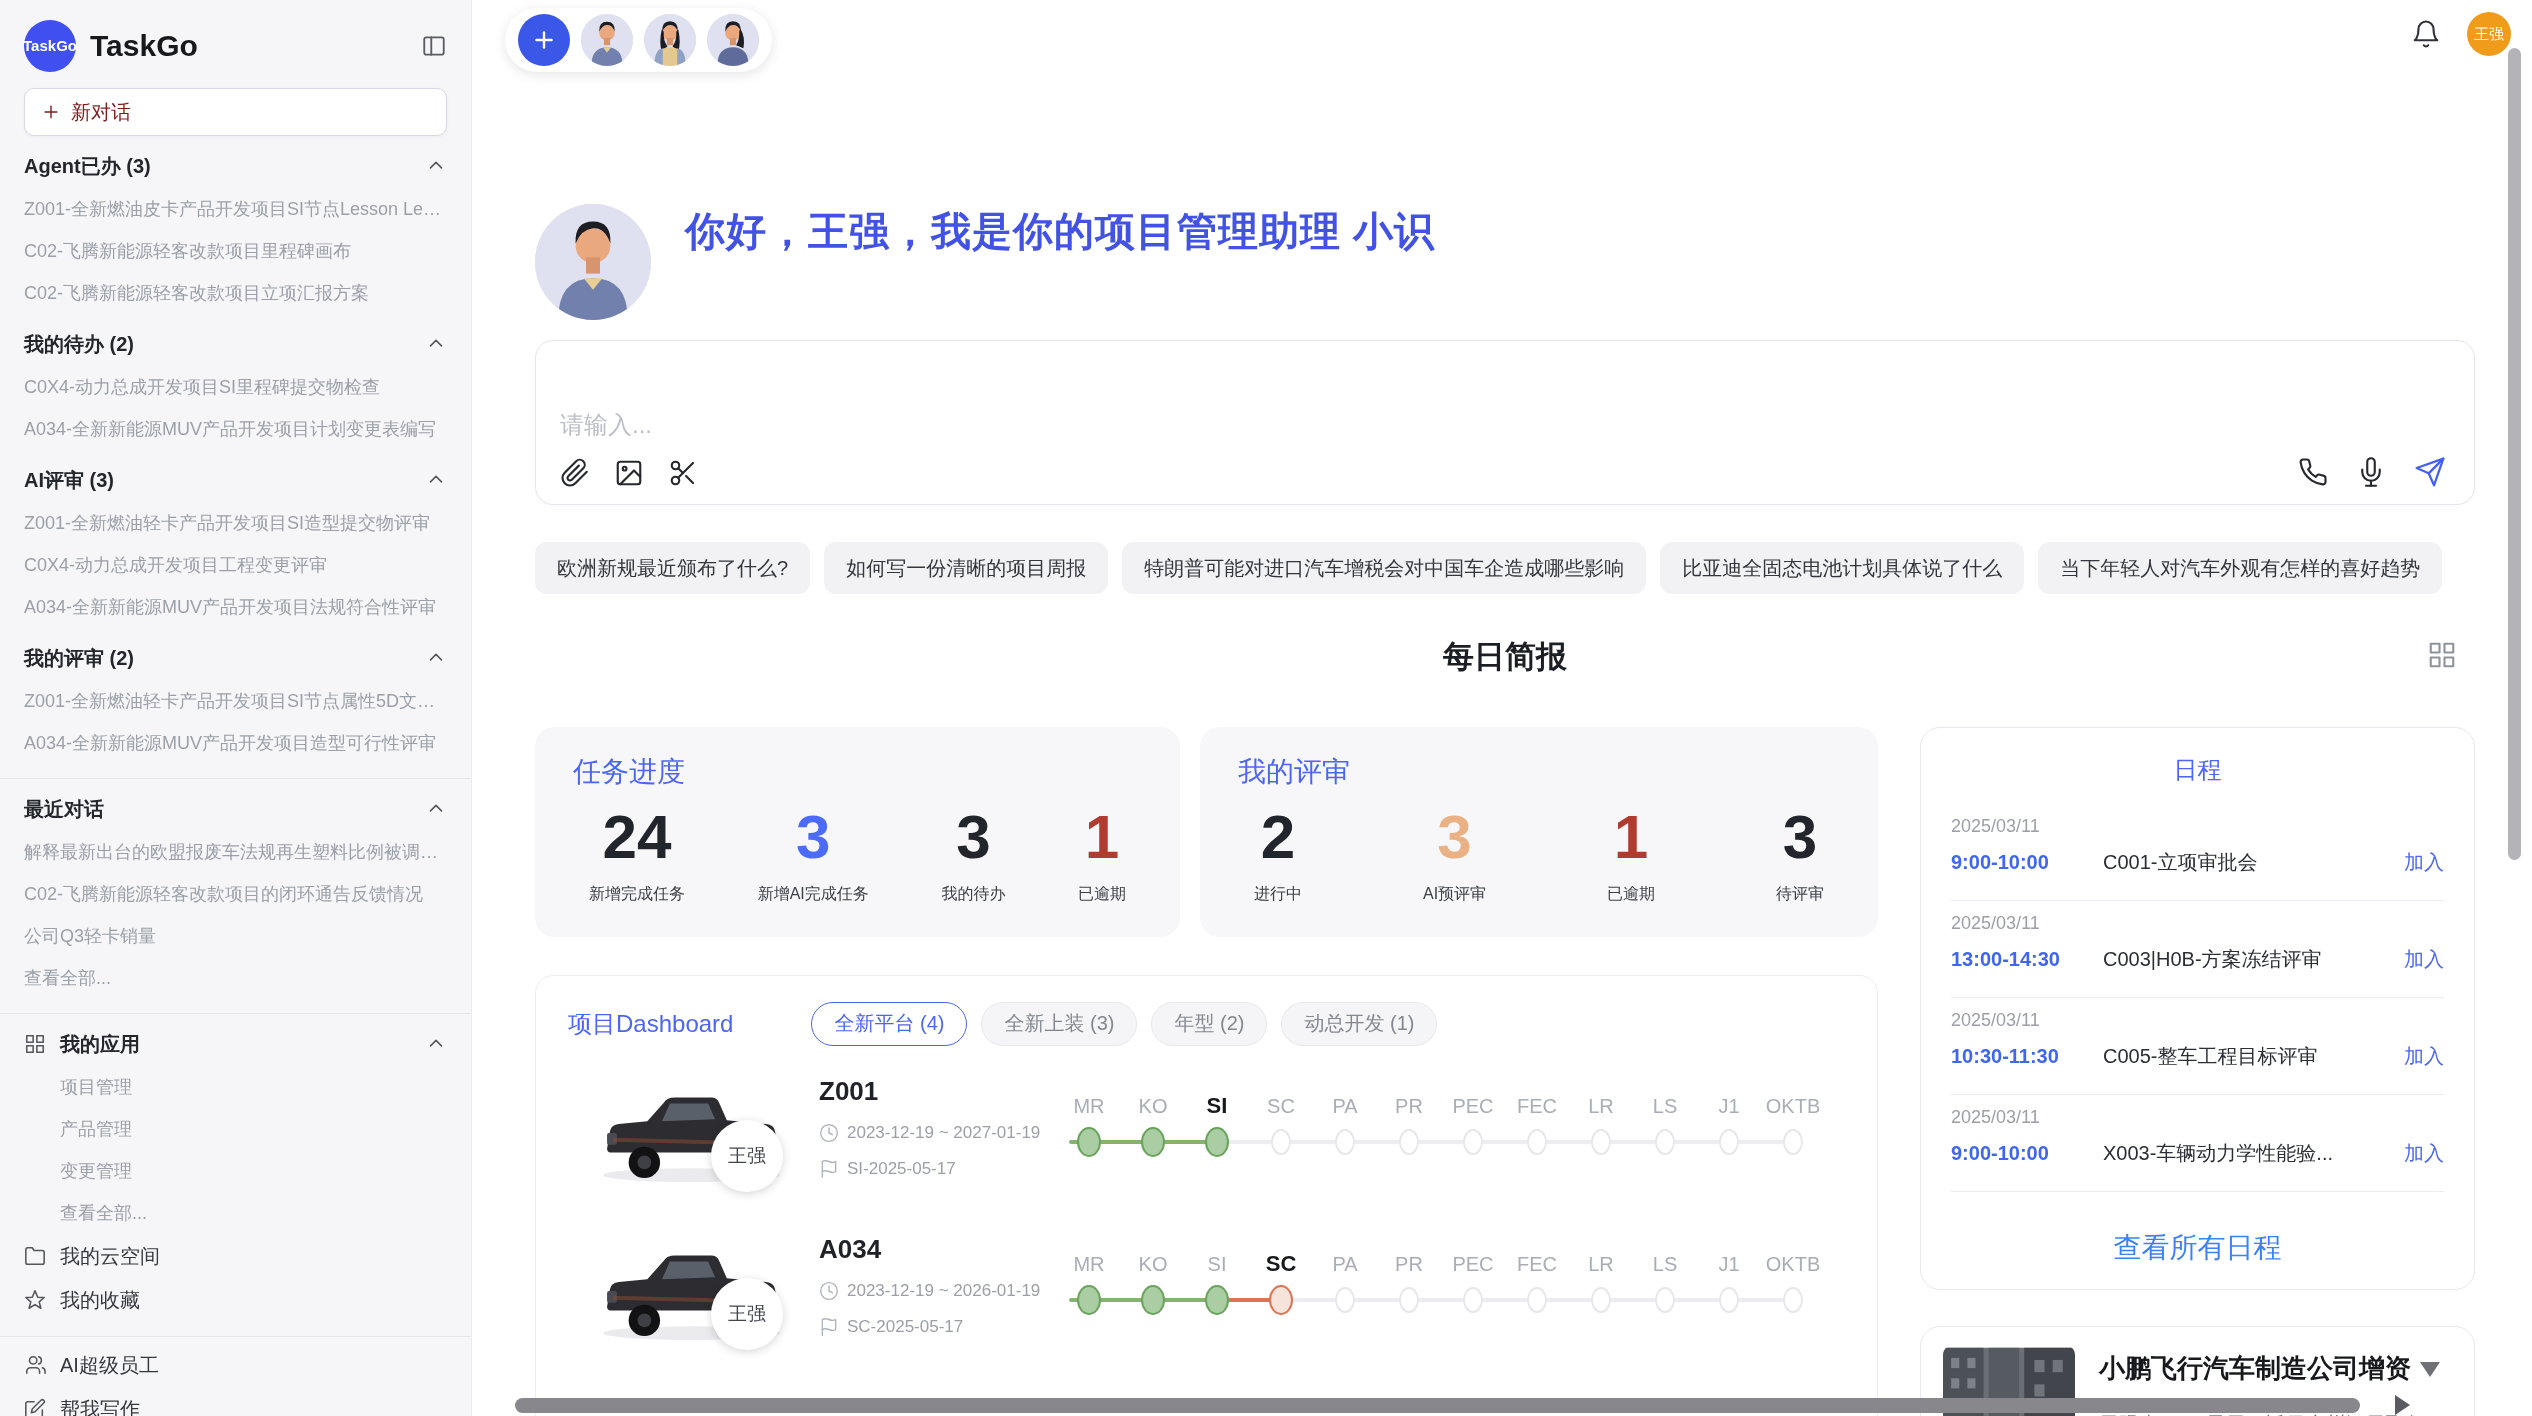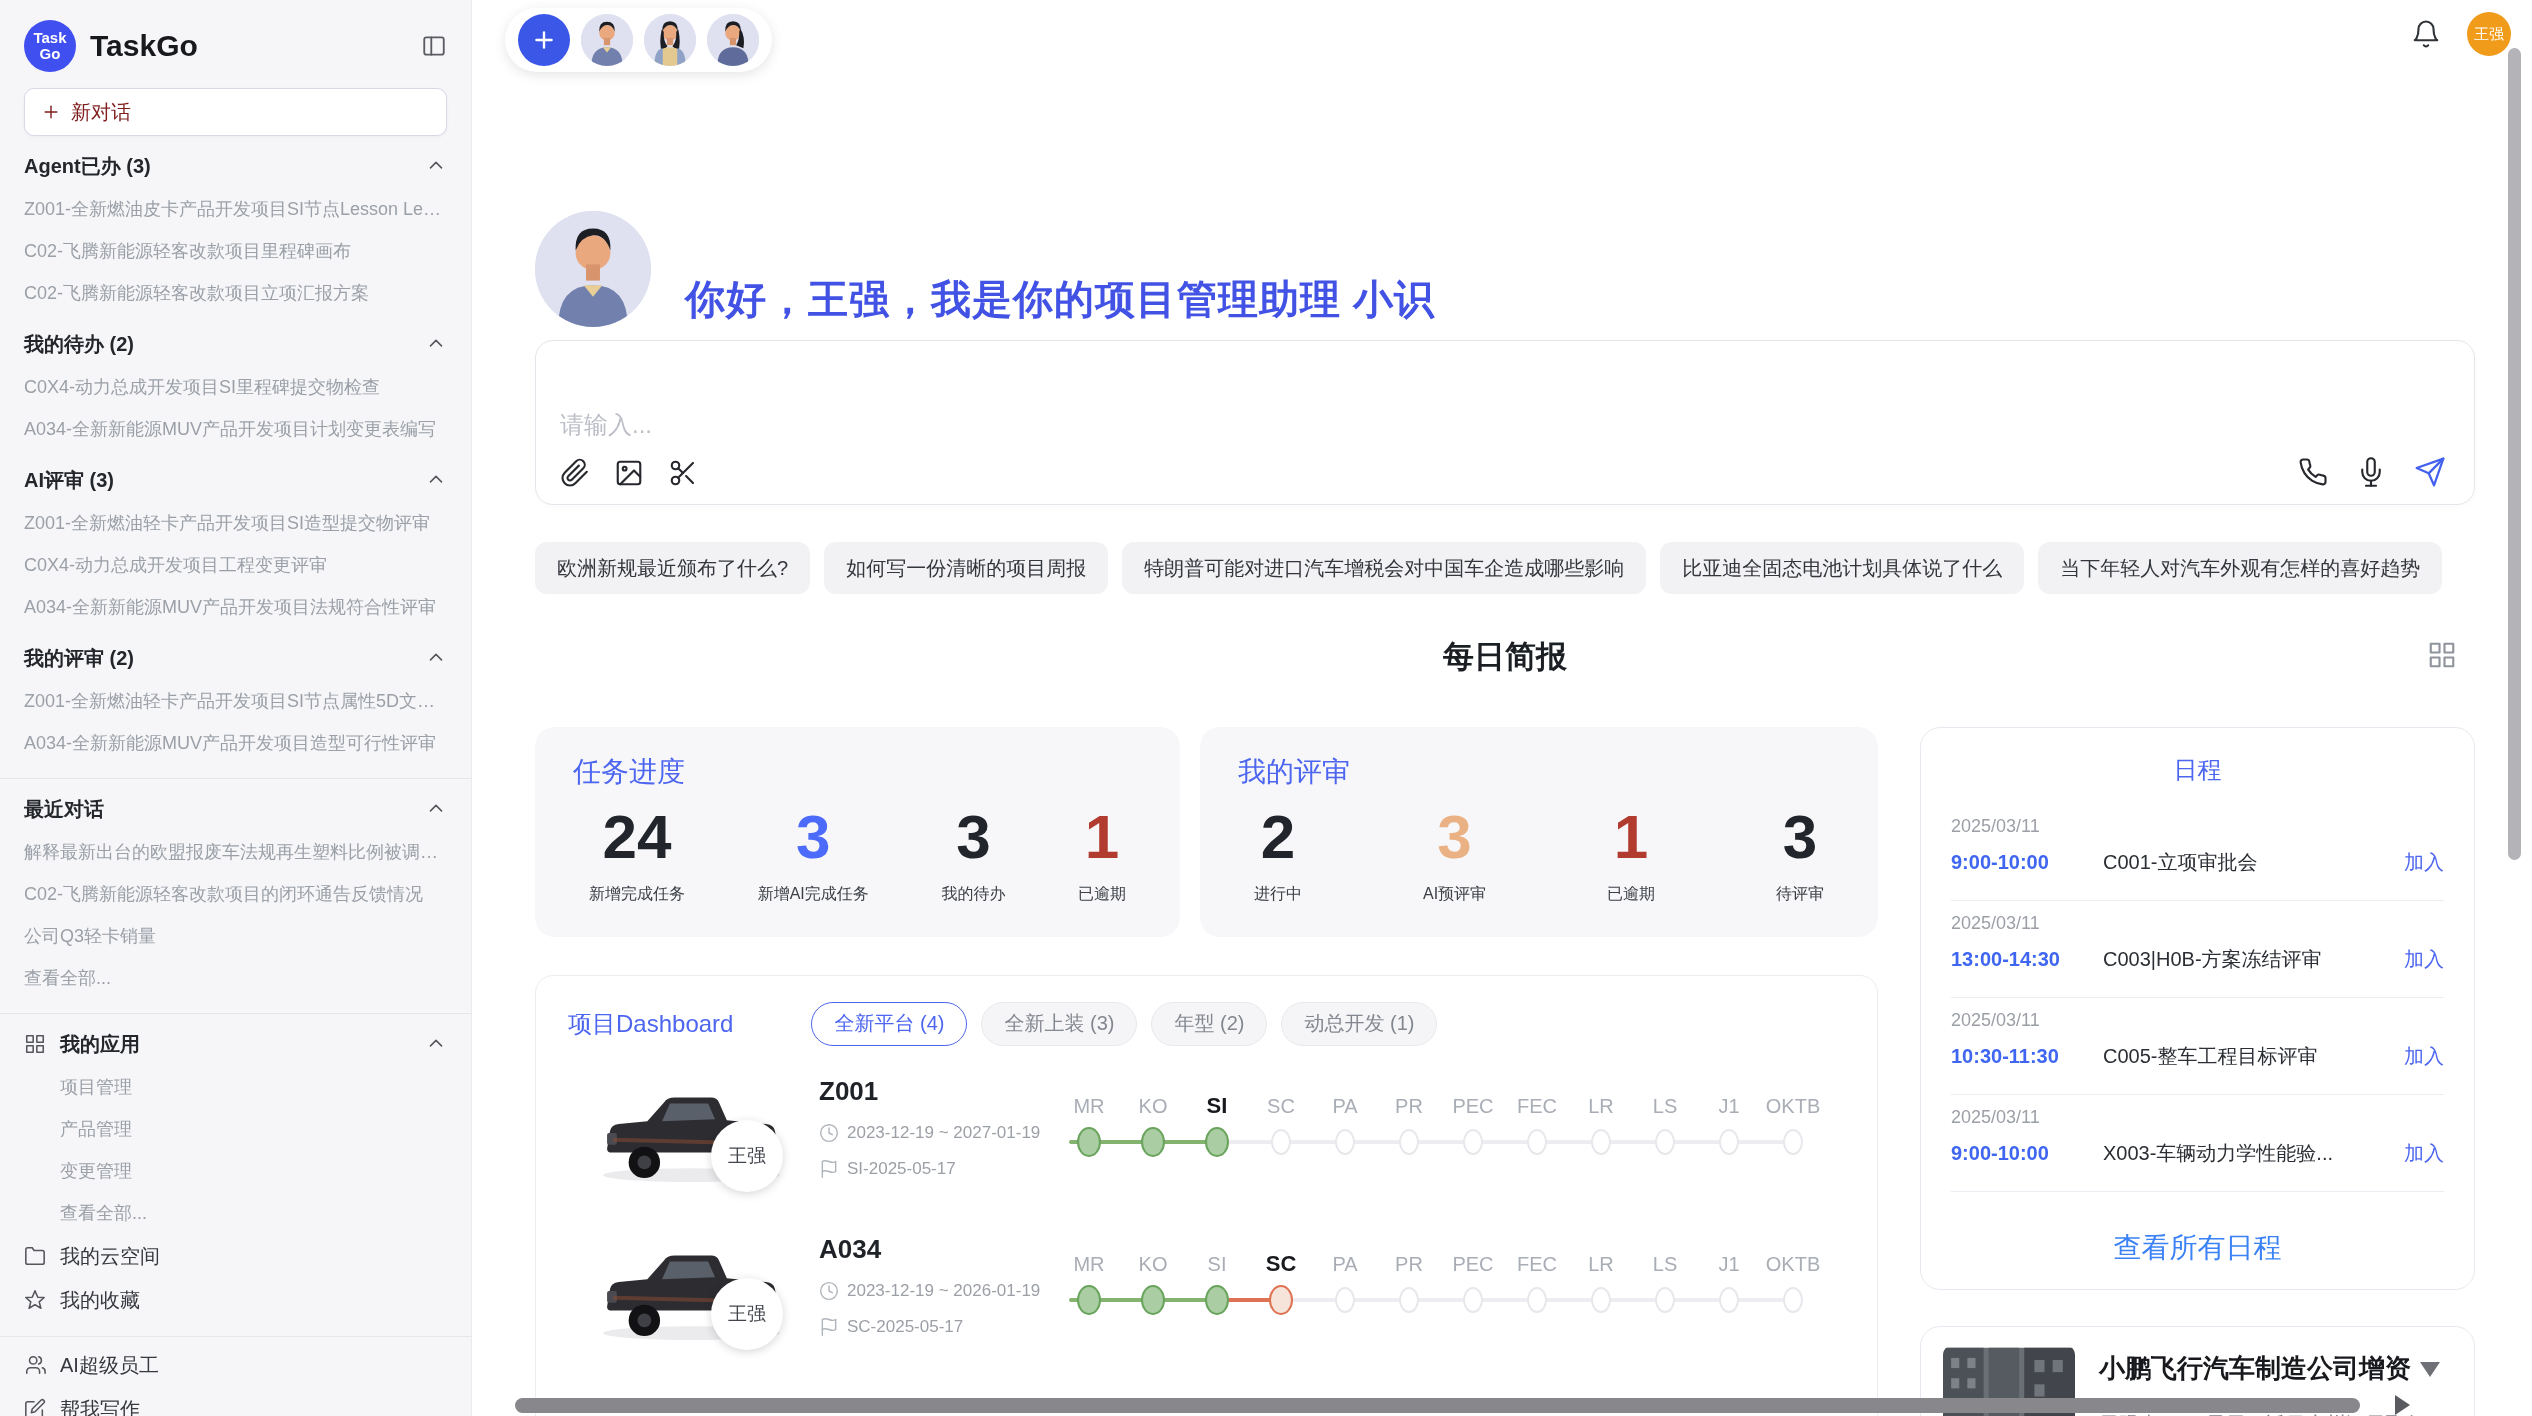--- a/index.html
+++ b/index.html
@@ -14,7 +14,7 @@
              background:#f6f6f8; border-right:1px solid #ebebee; padding:18px 24px 0; overflow:hidden; }
   .sb-header { display:flex; align-items:center; gap:14px; height:56px; }
   .logo { width:52px; height:52px; border-radius:50%; background:#3f4ff0; color:#fff;
-          display:flex; flex-direction:column; align-items:center; justify-content:center;
+          display:flex; align-items:center; justify-content:center;
           font-size:15px; font-weight:700; line-height:1.05; }
   .sb-title { font-size:30px; font-weight:700; color:#17191d; flex:1; }
   .collapse-btn { color:#5a5c62; }

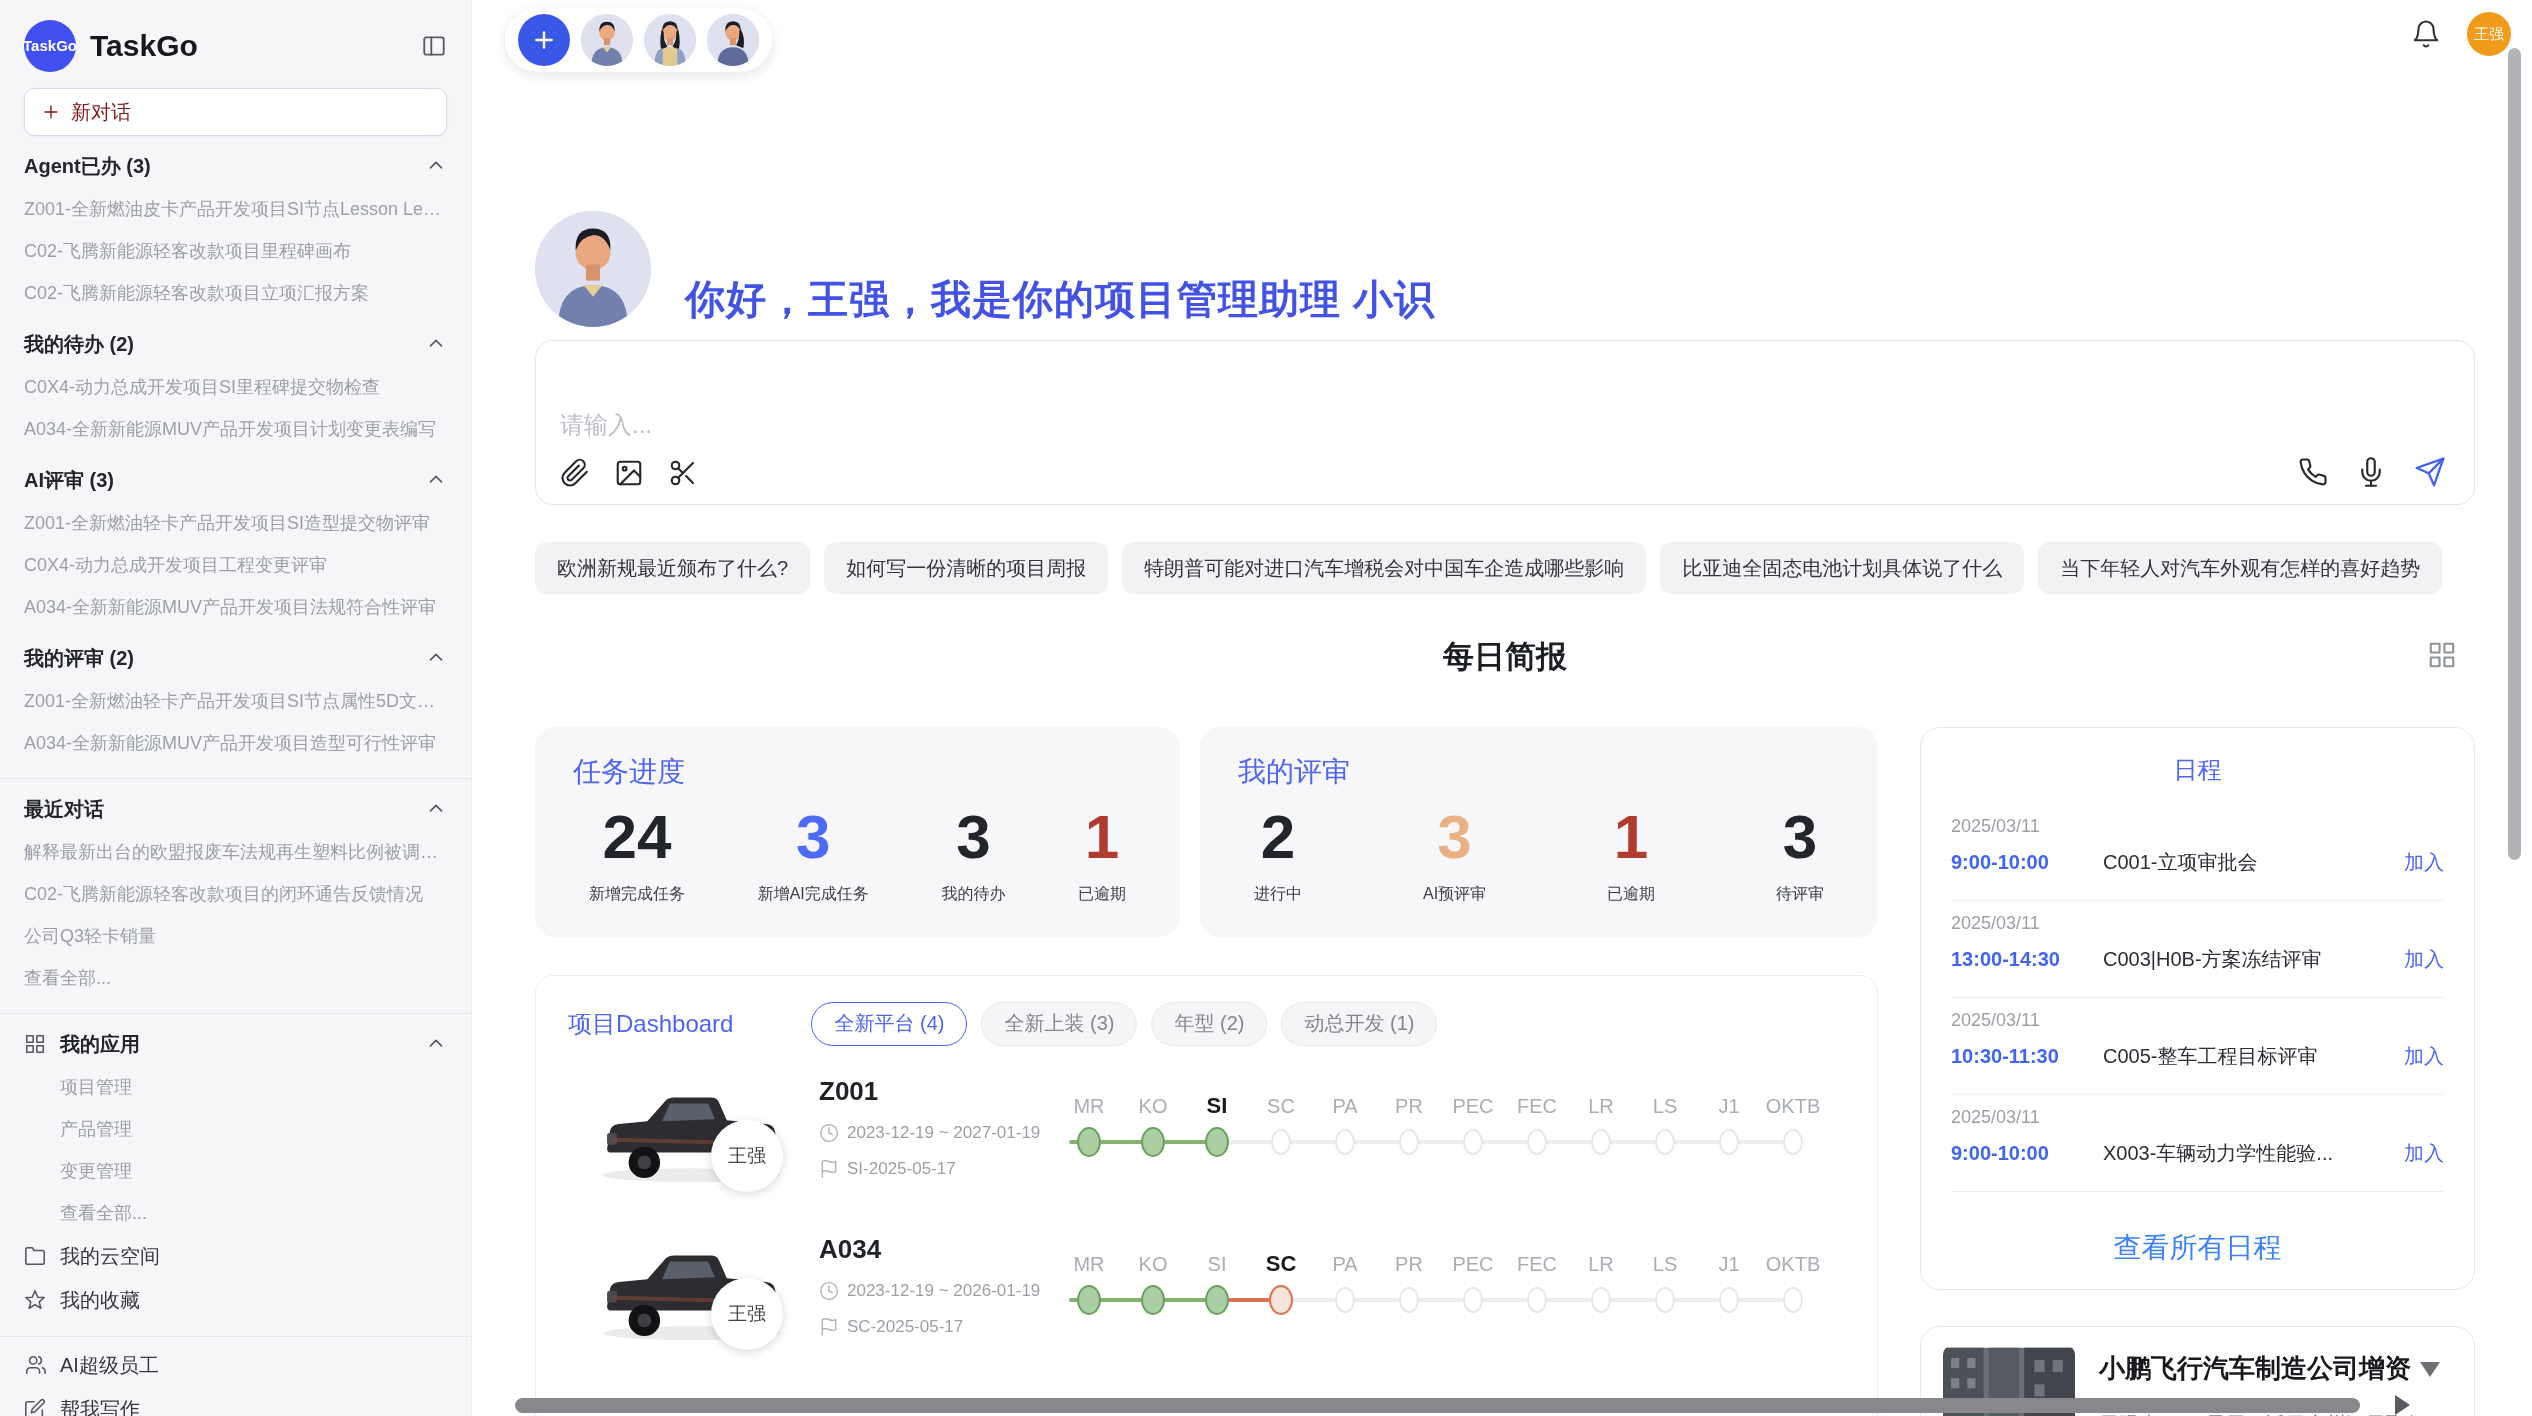--- a/index.html
+++ b/index.html
@@ -46,7 +46,7 @@
   .user-badge { width:44px; height:44px; border-radius:50%; background:#f09b1a; color:#fff;
                 display:flex; align-items:center; justify-content:center; font-size:15px; }
 
-  .greeting { position:absolute; top:211px; left:63px; display:flex; align-items:flex-end; gap:34px; }
+  .greeting { position:absolute; top:204px; left:63px; display:flex; align-items:flex-start; gap:34px; }
   .greet-avatar { width:116px; height:116px; border-radius:50%; overflow:hidden; background:#dfe1f0; }
   .greet-text { font-size:40px; font-weight:700; color:#4152e4; letter-spacing:1px; }
 

